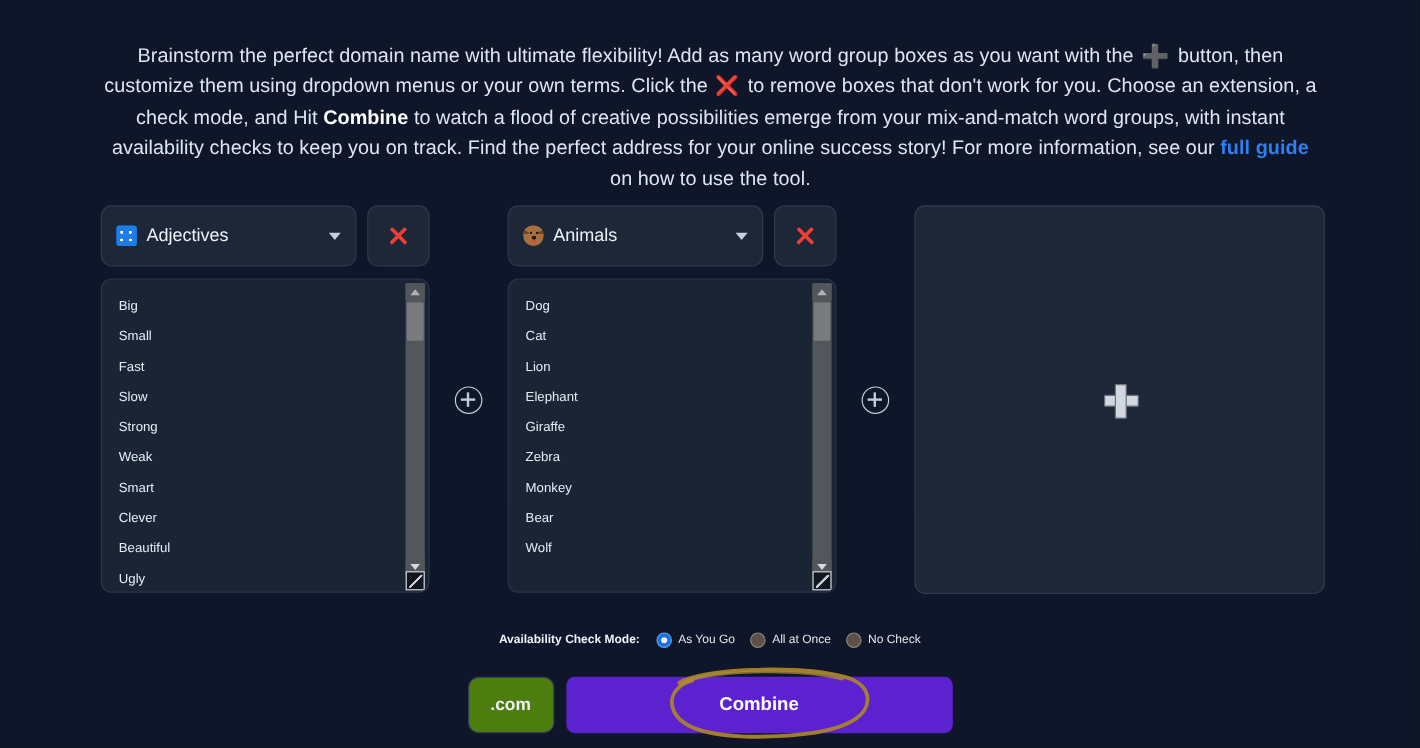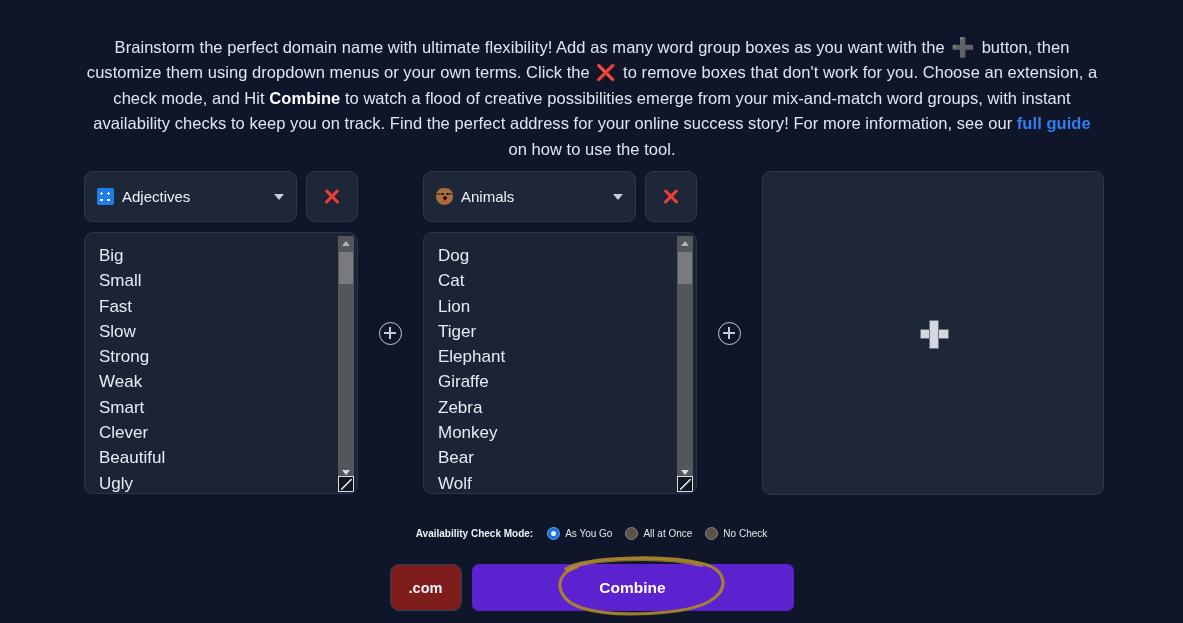--- a/index.html
+++ b/index.html
@@ -153,7 +153,7 @@
     left: 0; top: 0; right: 22px; bottom: 0;
     padding: 10px 0 0 14px;
     color: #e6ecf5;
-    font-size: 17px;
+    font-size: 11px;
     line-height: 25.3px;
     overflow: hidden;
   }

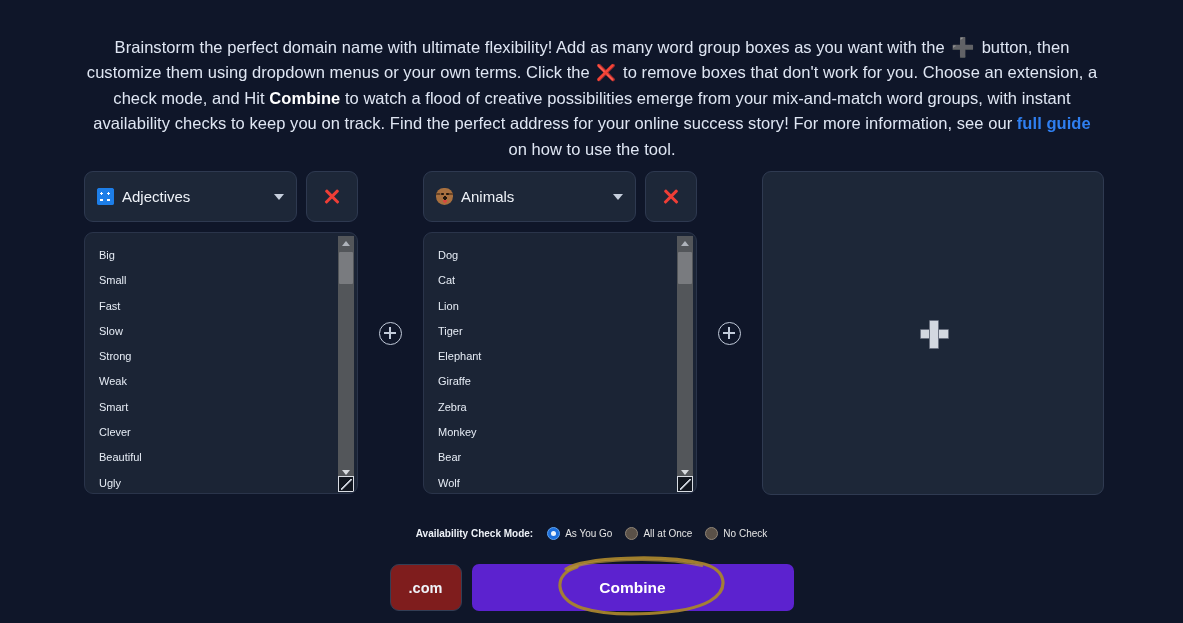--- a/index.html
+++ b/index.html
@@ -431,7 +431,6 @@
           <div>Dog</div>
           <div>Cat</div>
           <div>Lion</div>
-          <div>Tiger</div>
           <div>Elephant</div>
           <div>Giraffe</div>
           <div>Zebra</div>

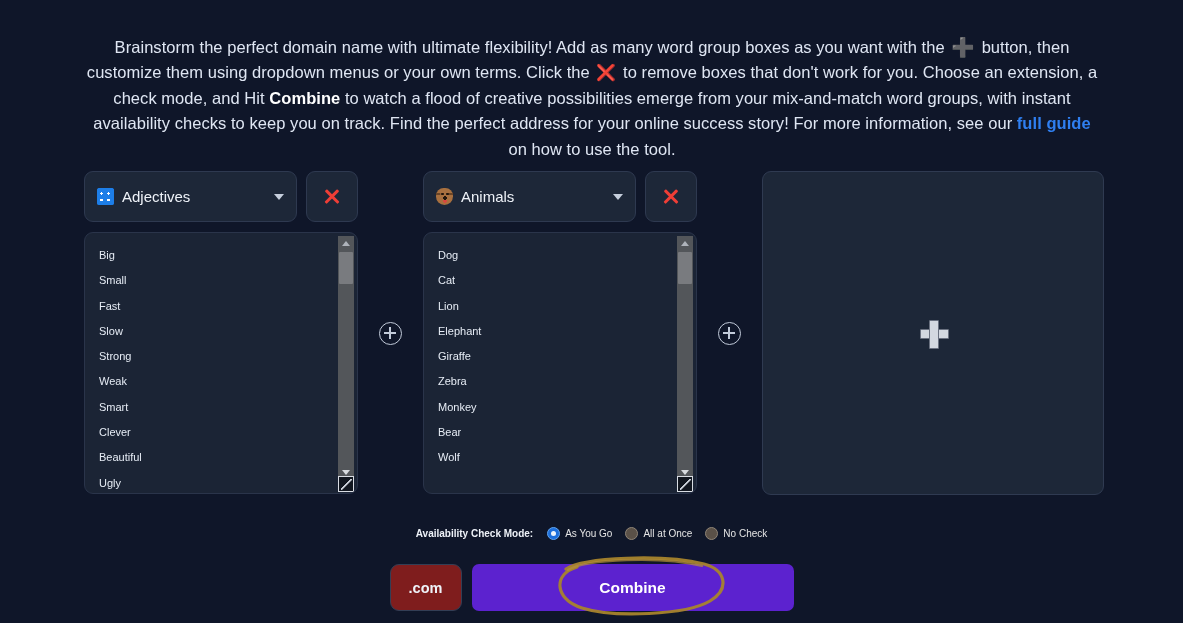--- a/index.html
+++ b/index.html
@@ -320,7 +320,7 @@
   .ext-select {
     width: 72px;
     height: 47px;
-    background: #7f1d1d;
+    background: #4d7c0f;
     border: 1px solid #333e55;
     border-radius: 9px;
     color: #eef2f8;

